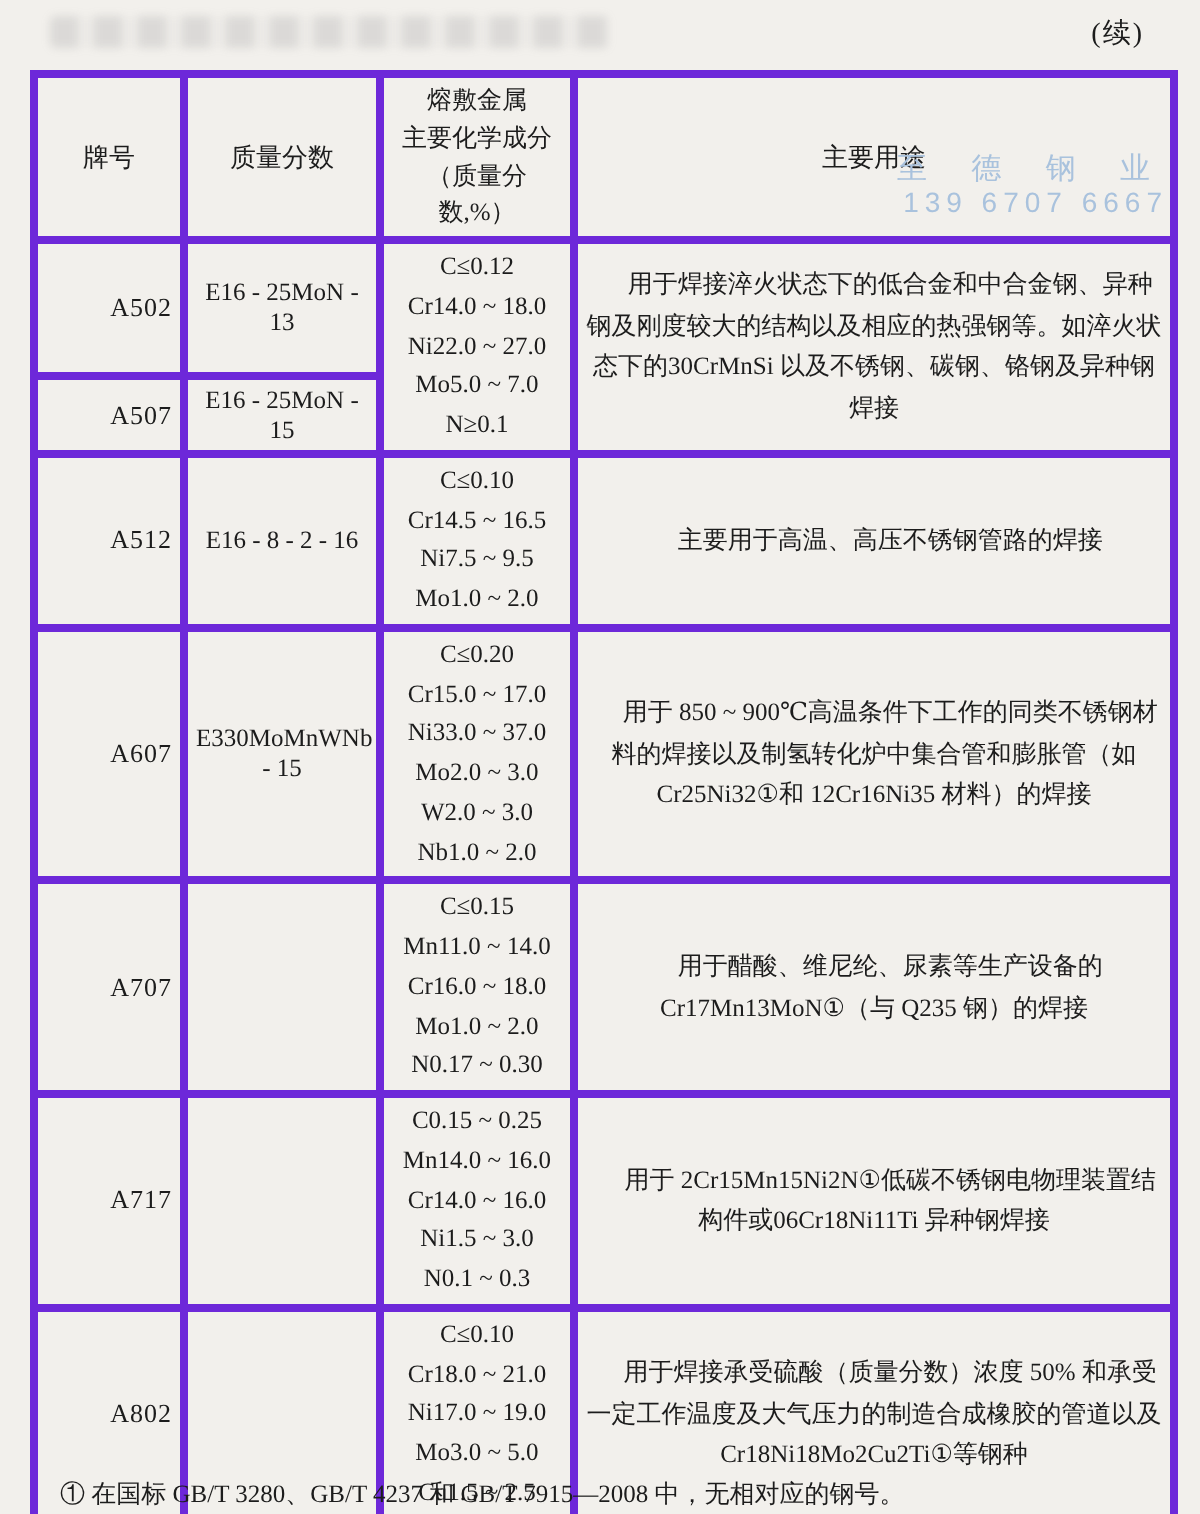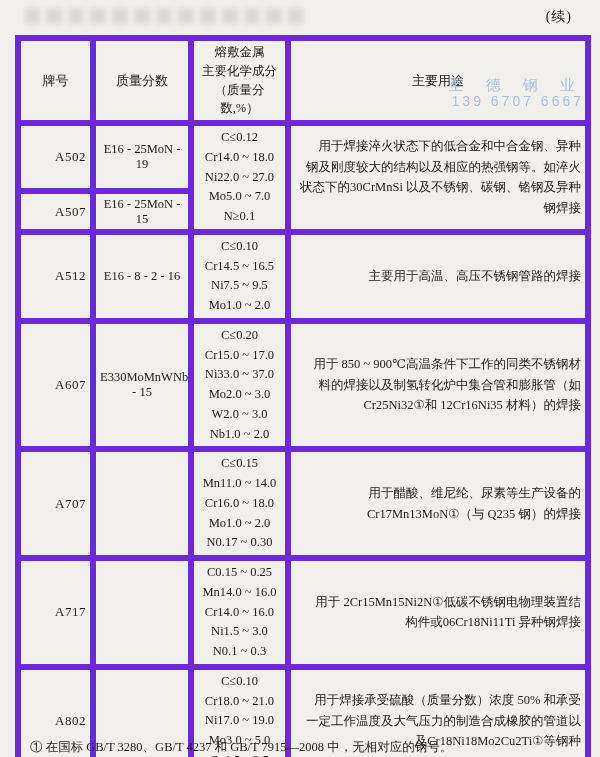--- a/index.html
+++ b/index.html
@@ -52,7 +52,7 @@
     font-size: 13px;
   }
   table.spec td, table.spec th {
-    border: 6px solid #6d28d9;
+    border: 4px solid #6d28d9;
     vertical-align: middle;
     padding: 2px 4px;
     font-weight: normal;

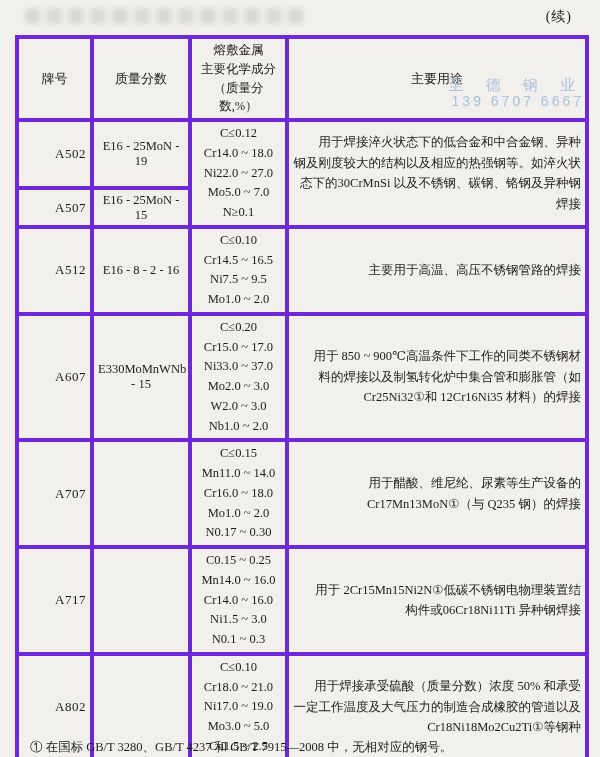--- a/index.html
+++ b/index.html
@@ -117,7 +117,7 @@
     <tbody>
       <tr style="height:68px">
         <td class="grade">A502</td>
-        <td class="model">E16 - 25MoN - 19</td>
+        <td class="model">E16 - 25MoN - 13</td>
         <td class="comp" rowspan="2">C≤0.12
 Cr14.0 ~ 18.0
 Ni22.0 ~ 27.0

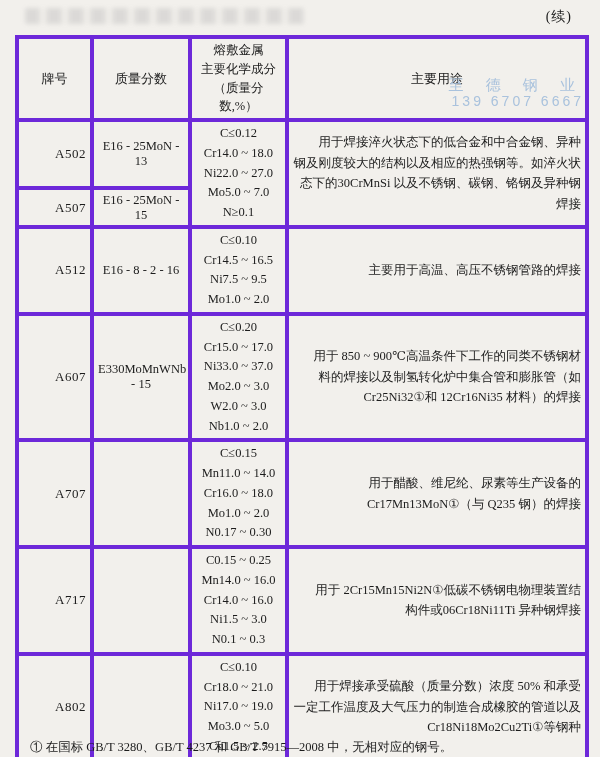--- a/index.html
+++ b/index.html
@@ -70,7 +70,7 @@
     padding: 4px 2px;
   }
   td.usage {
-    text-align: right;
+    text-align: center;
     padding: 4px 8px 4px 8px;
     font-size: 12.5px;
     line-height: 1.65;

